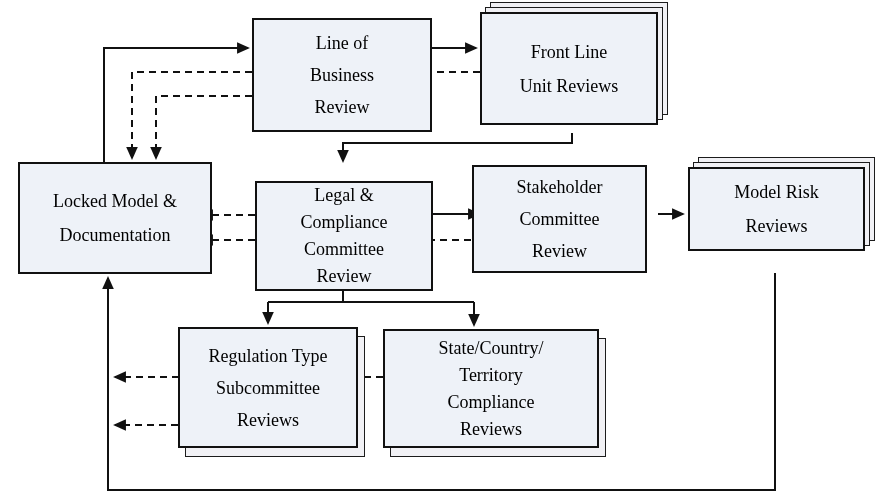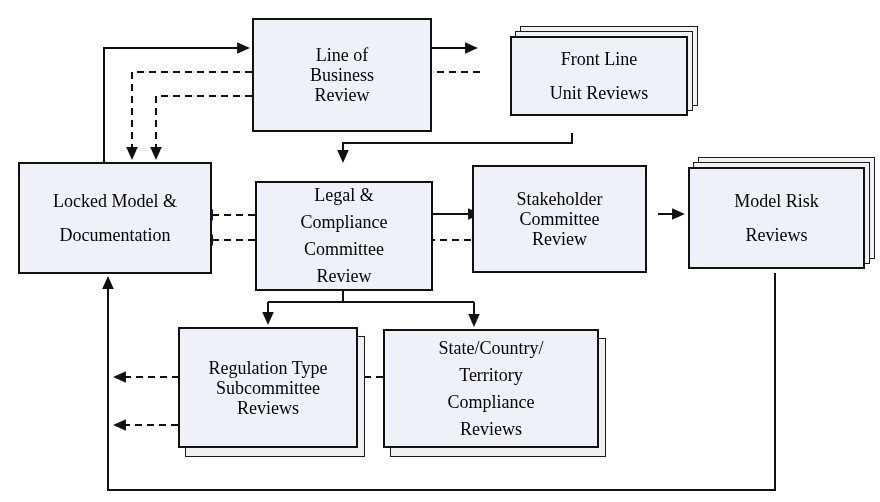--- a/index.html
+++ b/index.html
@@ -36,7 +36,7 @@
     color: #000000;
   }
   .lh2 .lbl { line-height: 34px; }
-  .lh3 .lbl { line-height: 20px; }
+  .lh3 .lbl { line-height: 32px; }
   .lh4 .lbl { line-height: 27px; }
 </style>
 </head>

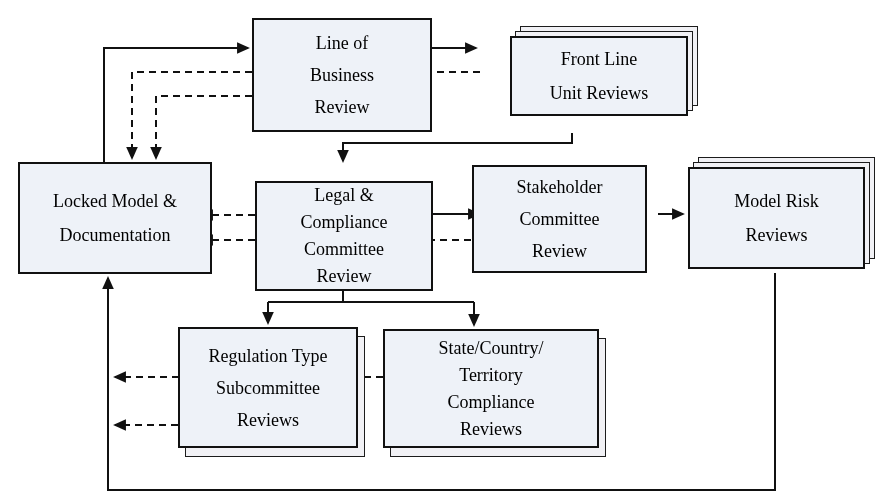--- a/index.html
+++ b/index.html
@@ -87,7 +87,7 @@
       </div>
   </div>
 
-  <div class="stack lh2" style="left:480px; top:36px; width:178px; height:80px;margin-left:30px;">
+  <div class="stack lh2" style="left:480px; top:12px; width:178px; height:113px;">
     <div class="layer up2"></div>
     <div class="layer up1"></div>
     <div class="box">

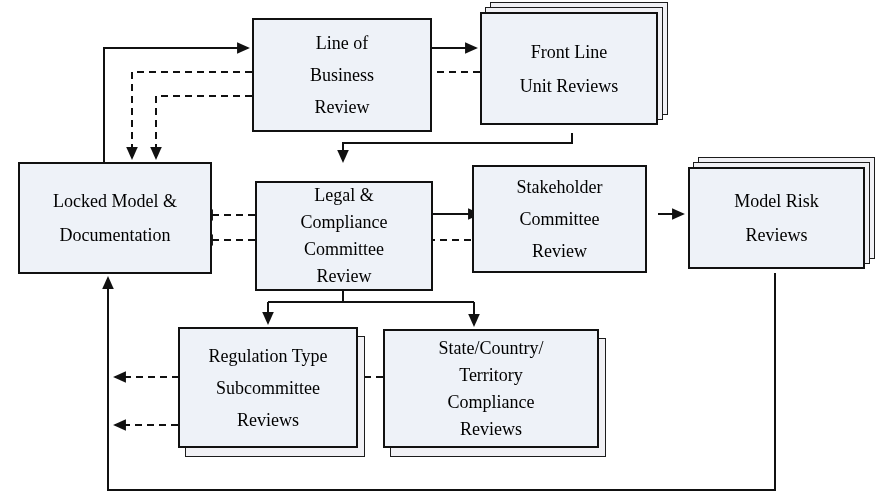--- a/index.html
+++ b/index.html
@@ -113,7 +113,7 @@
       </div>
   </div>
 
-  <div class="stack lh2" style="left:688px; top:167px; width:177px; height:102px;">
+  <div class="stack lh2" style="left:688px; top:167px; width:177px; height:84px;">
     <div class="layer up2"></div>
     <div class="layer up1"></div>
     <div class="box">

